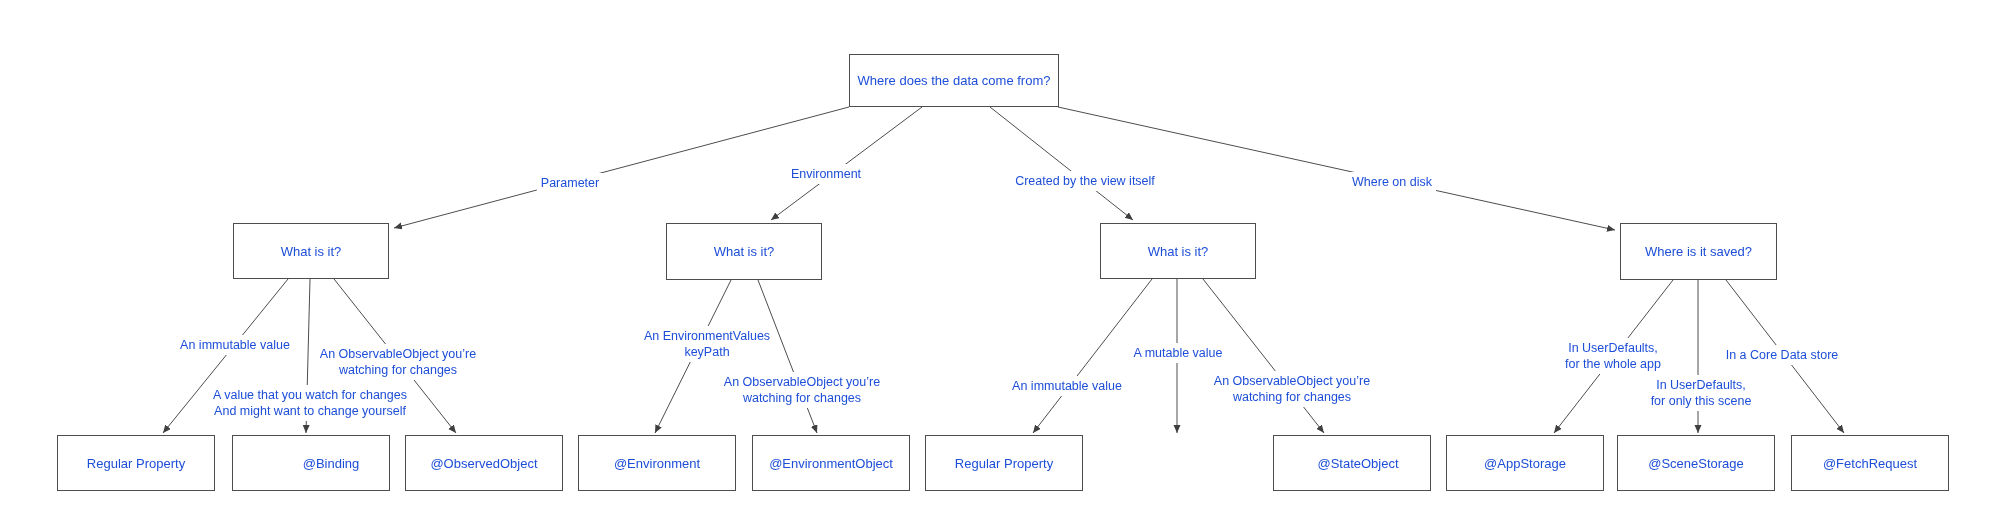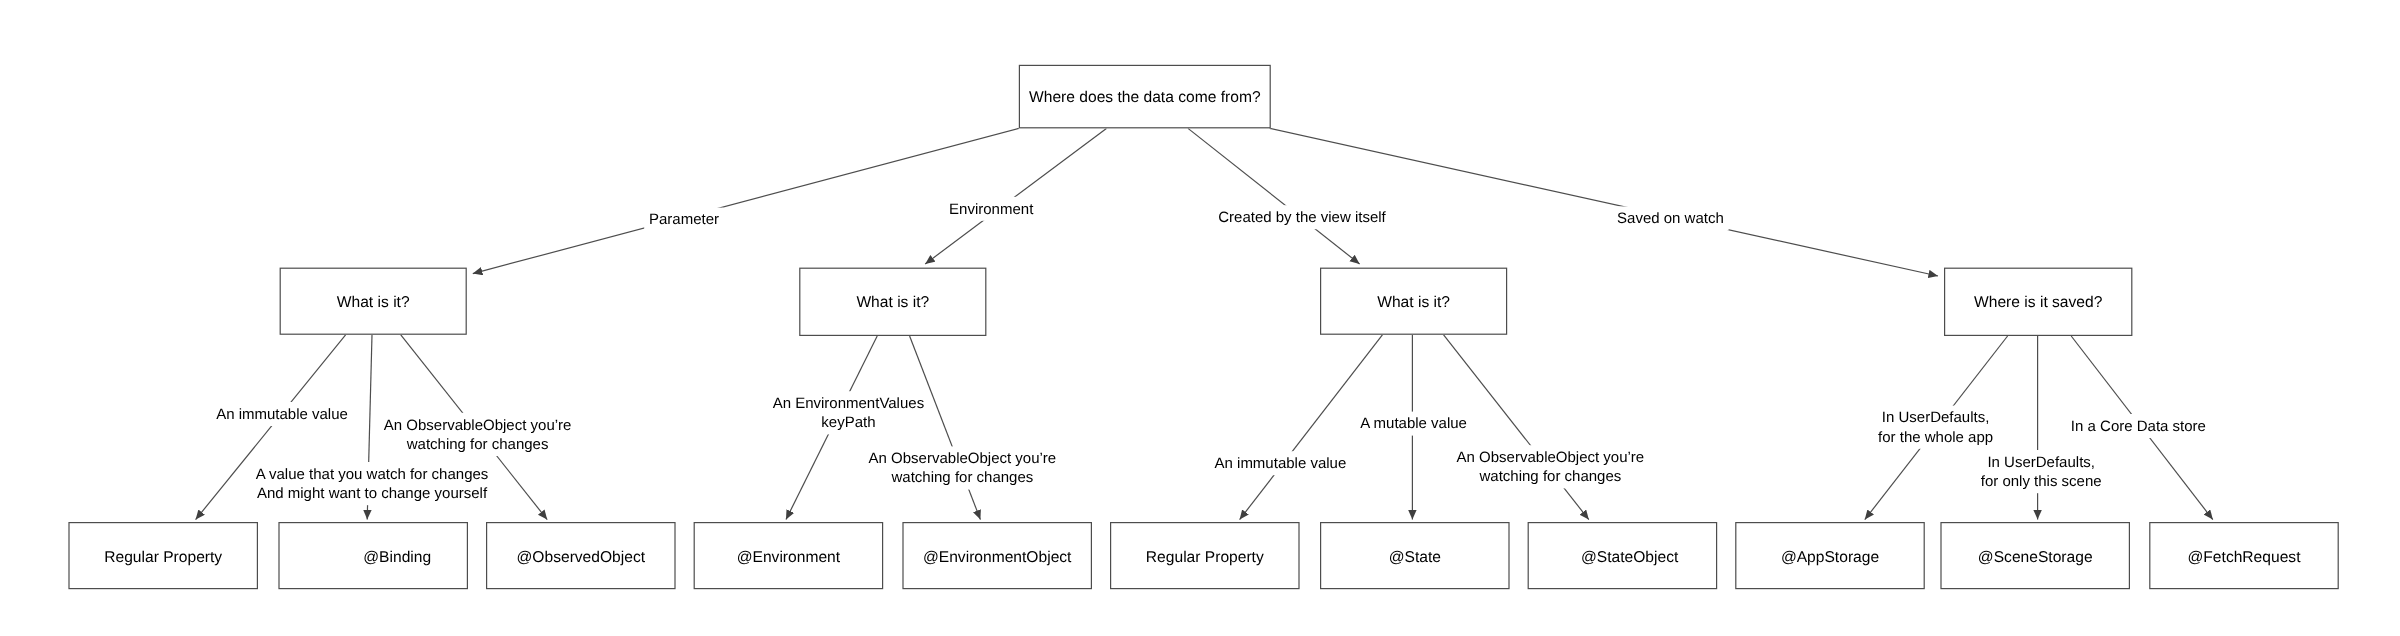--- a/index.html
+++ b/index.html
@@ -9,7 +9,7 @@
     height: 530px;
     background: #ffffff;
     font-family: "Liberation Sans", "DejaVu Sans", sans-serif;
-    color: #000000;
+    color: #1d4ed8;
     overflow: hidden;
   }
   svg.wires {

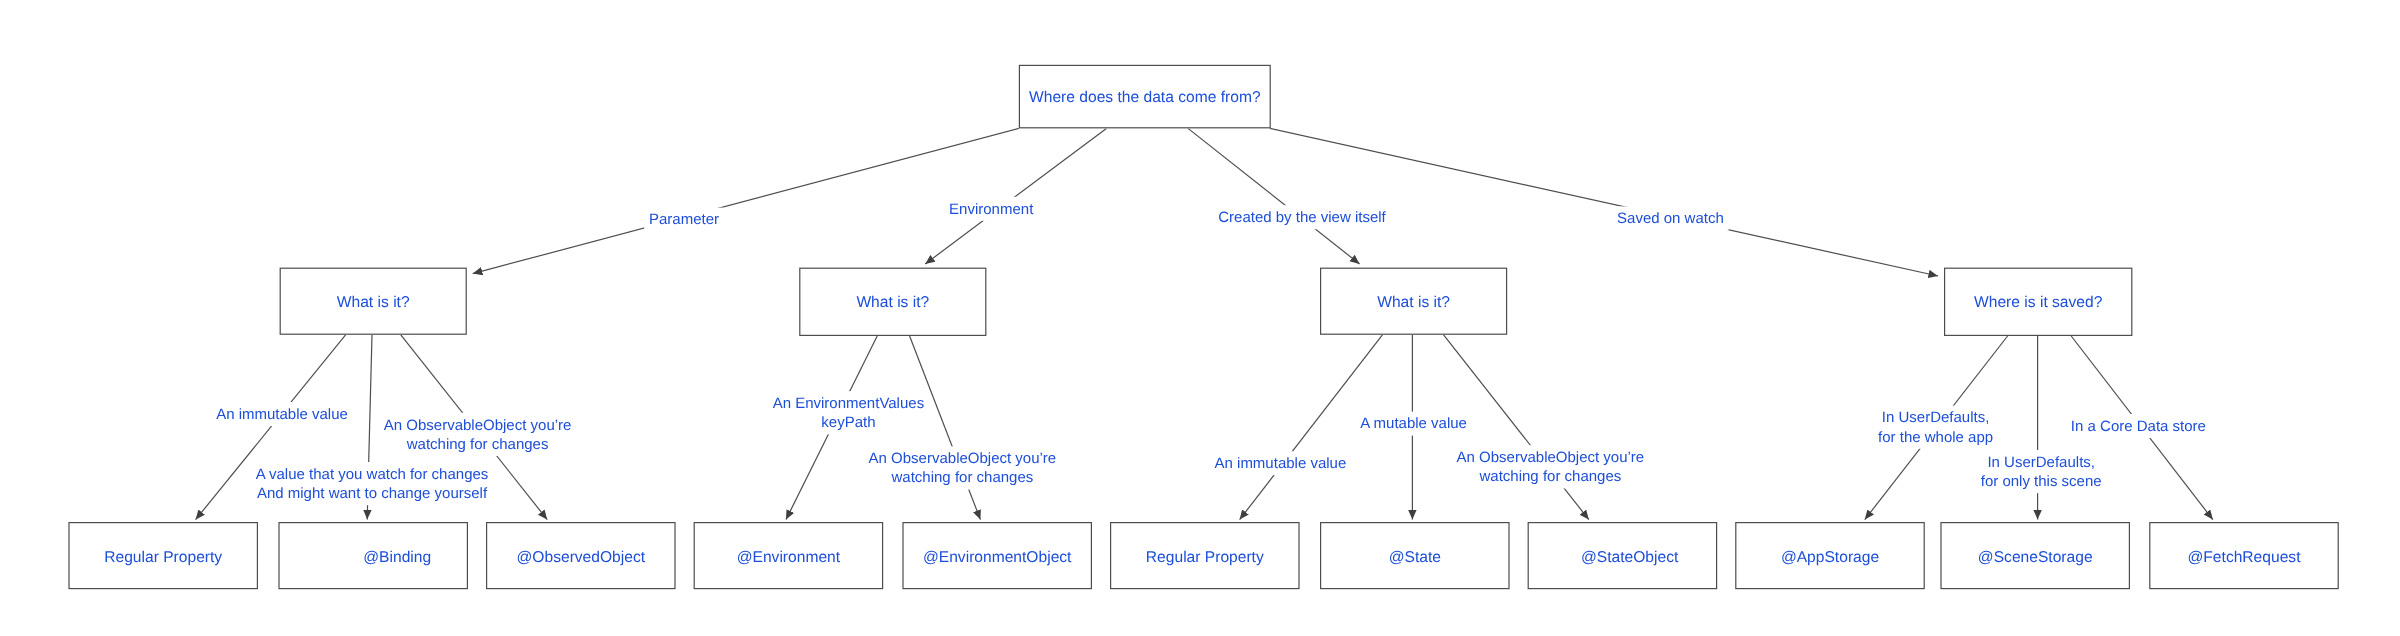--- a/index.html
+++ b/index.html
@@ -132,7 +132,7 @@
   <div class="edge-label" style="left:570px; top:183px;">Parameter</div>
   <div class="edge-label" style="left:826px; top:174px;">Environment</div>
   <div class="edge-label" style="left:1085px; top:181px;">Created by the view itself</div>
-  <div class="edge-label" style="left:1392px; top:182px;">Saved on watch</div>
+  <div class="edge-label" style="left:1392px; top:182px;">Where on disk</div>
 
   <div class="edge-label" style="left:235px; top:345px;">An immutable value</div>
   <div class="edge-label" style="left:310px; top:403px;">A value that you watch for changes

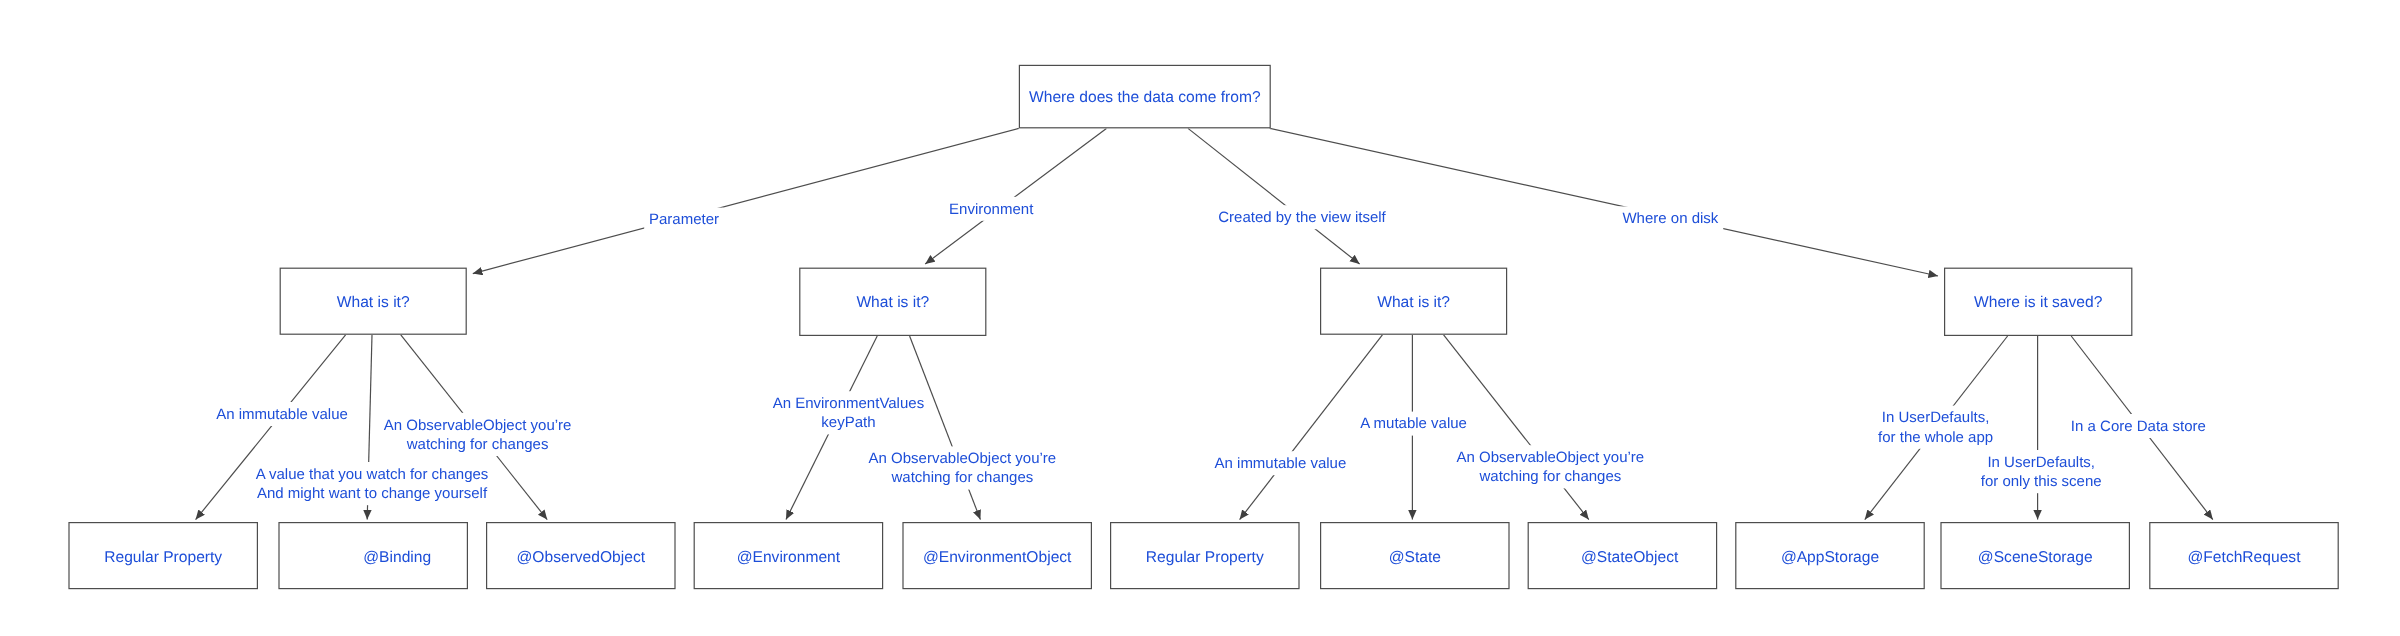--- a/index.html
+++ b/index.html
@@ -113,9 +113,6 @@
   <div class="node leaf" style="left:925px; top:435px; width:158px; height:56px;">
     <span>Regular Property</span>
   </div>
-  <div class="node leaf" style="left:1100px; top:435px; width:158px; height:56px;">
-    <span>@State</span>
-  </div>
   <div class="node leaf" style="left:1273px; top:435px; width:158px; height:56px;padding-left:12px;">
     <span>@StateObject</span>
   </div>

